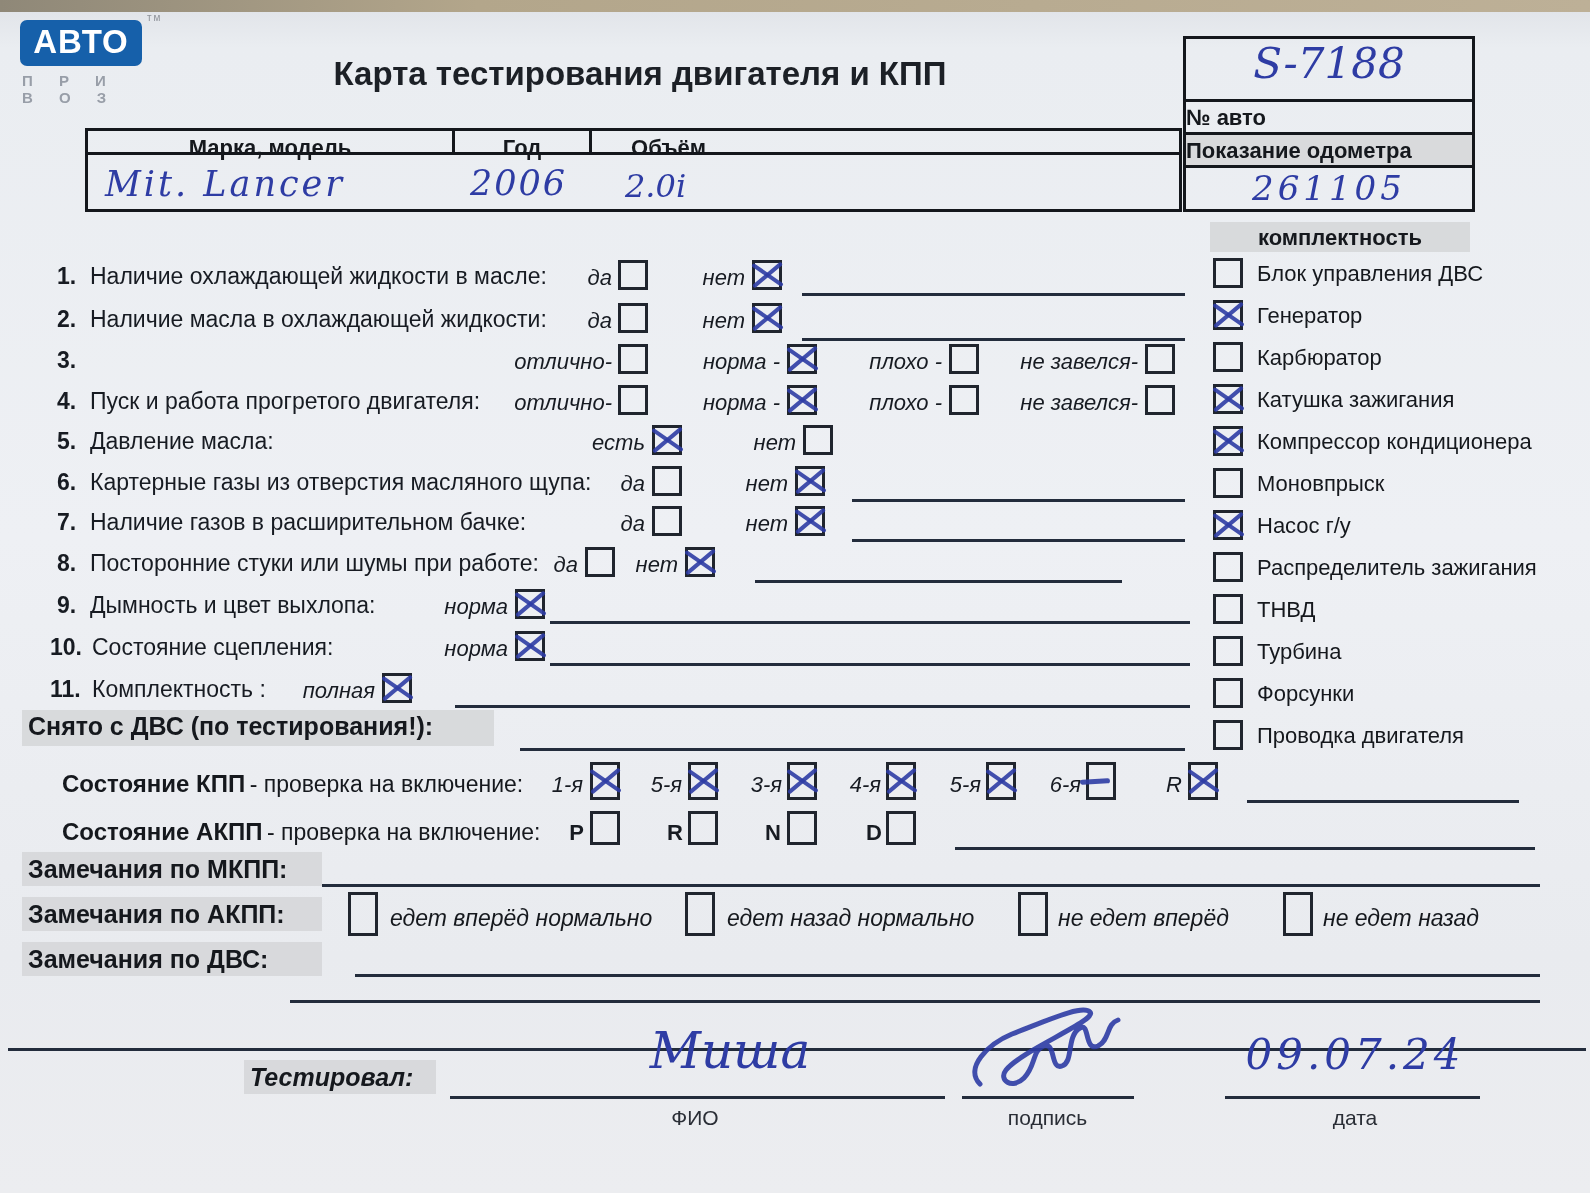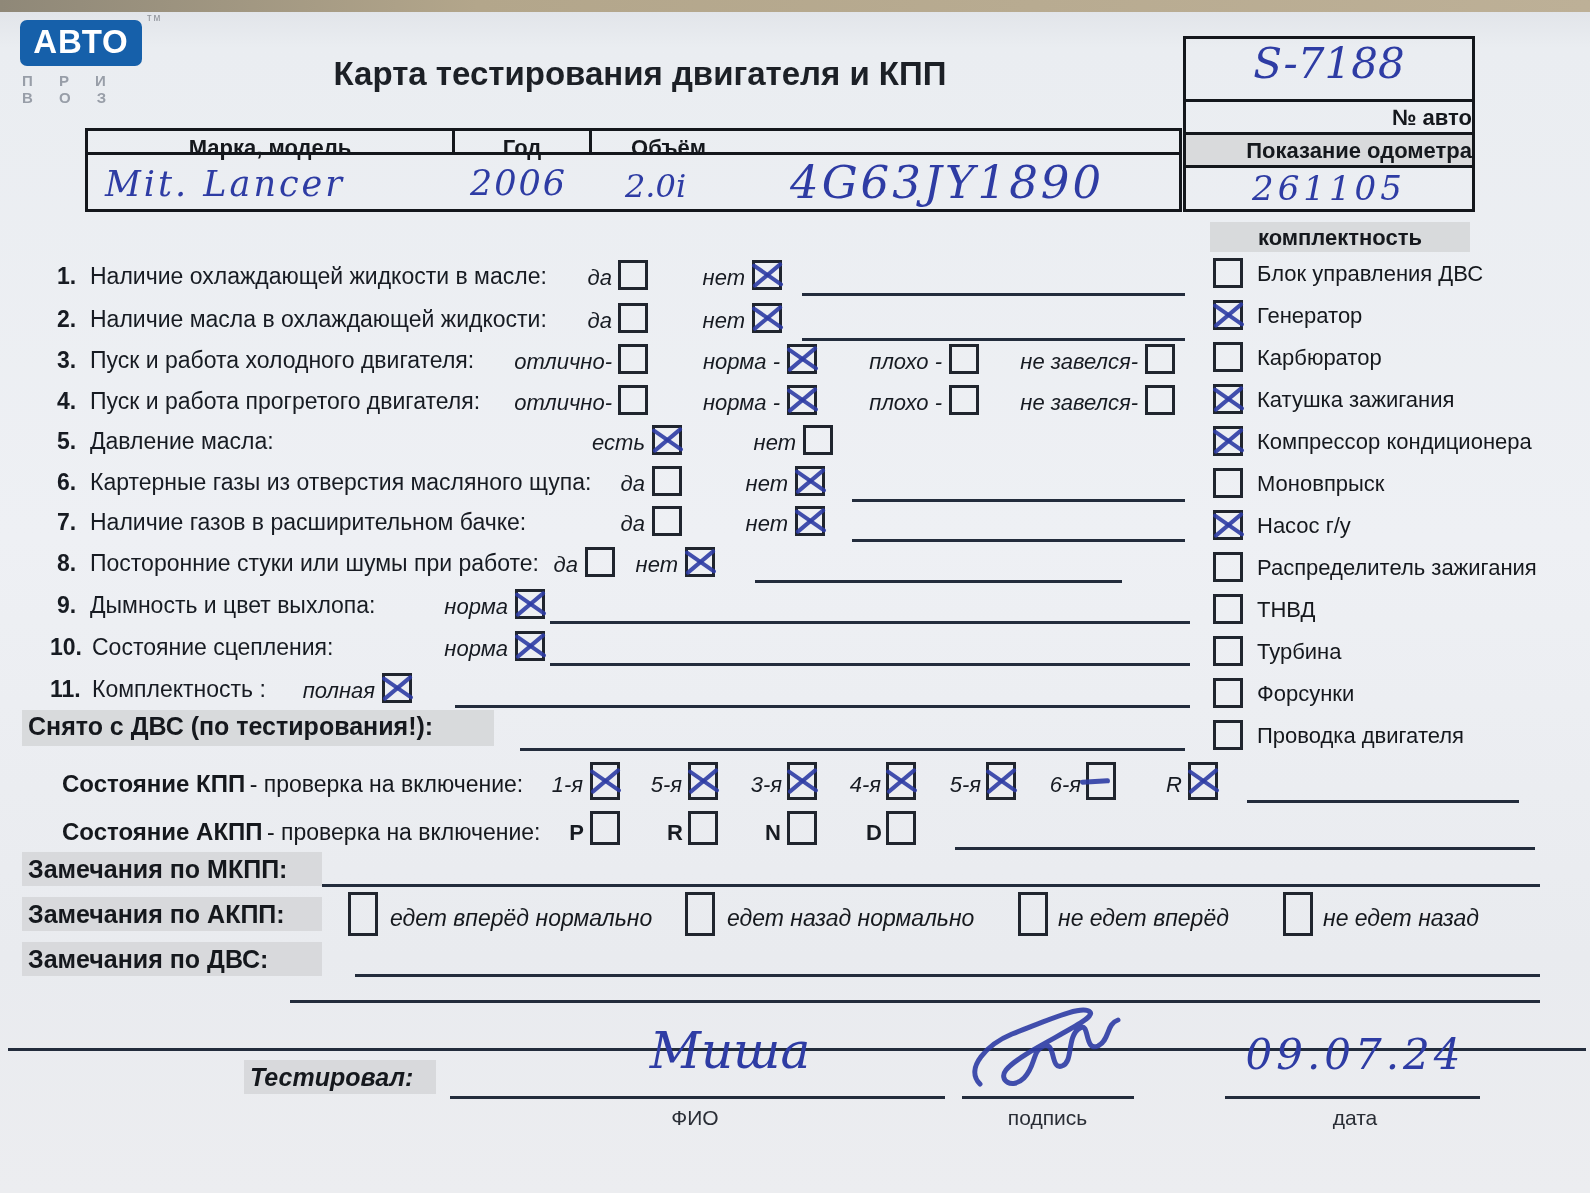--- a/index.html
+++ b/index.html
@@ -29,7 +29,7 @@
   .title{position:absolute;left:280px;top:55px;width:720px;text-align:center;font-size:33px;font-weight:bold;color:#1c2026}
   .refbox{position:absolute;left:1183px;top:36px;width:292px;height:176px;border:3px solid #14171c}
   .refbox .r1{height:60px;text-align:center}
-  .refbox .r2,.refbox .r3{height:33px;border-top:3px solid #14171c;font-weight:bold;font-size:22px;text-align:right;line-height:32px;color:#15181d}
+  .refbox .r2,.refbox .r3{height:33px;border-top:3px solid #14171c;font-weight:bold;font-size:22px;text-align:left;line-height:32px;color:#15181d}
   .refbox .r3{background:#d9dadc}
   .refbox .r4{height:44px;border-top:3px solid #14171c;text-align:center}
   .vtable{position:absolute;left:85px;top:128px;width:1097px;height:84px;border:3px solid #14171c}

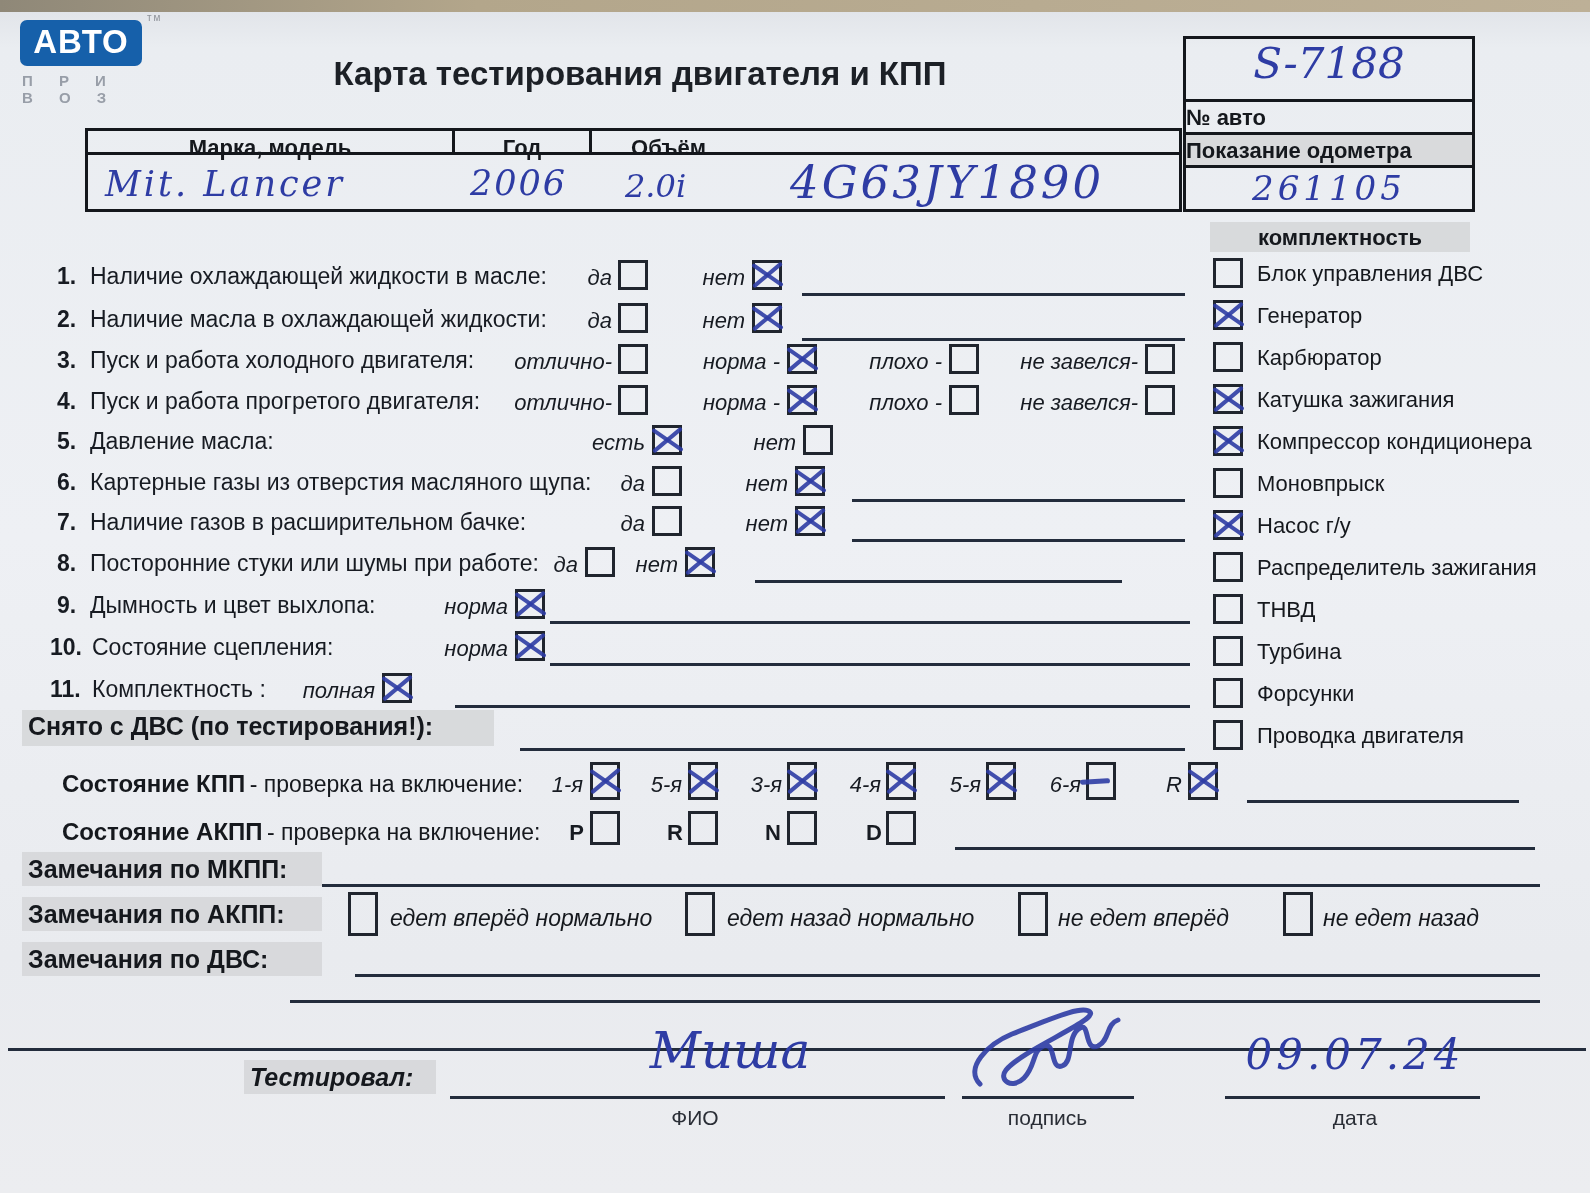--- a/index.html
+++ b/index.html
@@ -71,7 +71,6 @@
   <span class="hand" style="left:105px;top:164px;font-size:35px;letter-spacing:3px">Mit. Lancer</span>
   <span class="hand" style="left:470px;top:163px;font-size:35px;letter-spacing:2px">2006</span>
   <span class="hand" style="left:625px;top:167px;font-size:32px">2.0i</span>
-  <span class="hand" style="left:790px;top:156px;font-size:45px;letter-spacing:3px">4G63JY1890</span>
 
   <div class="bar" style="left:1210px;top:222px;width:260px;height:30px"></div>
   <span class="abs" style="left:1210px;top:225px;width:260px;text-align:center;font-weight:bold;font-size:22px;color:#15181d">комплектность</span>

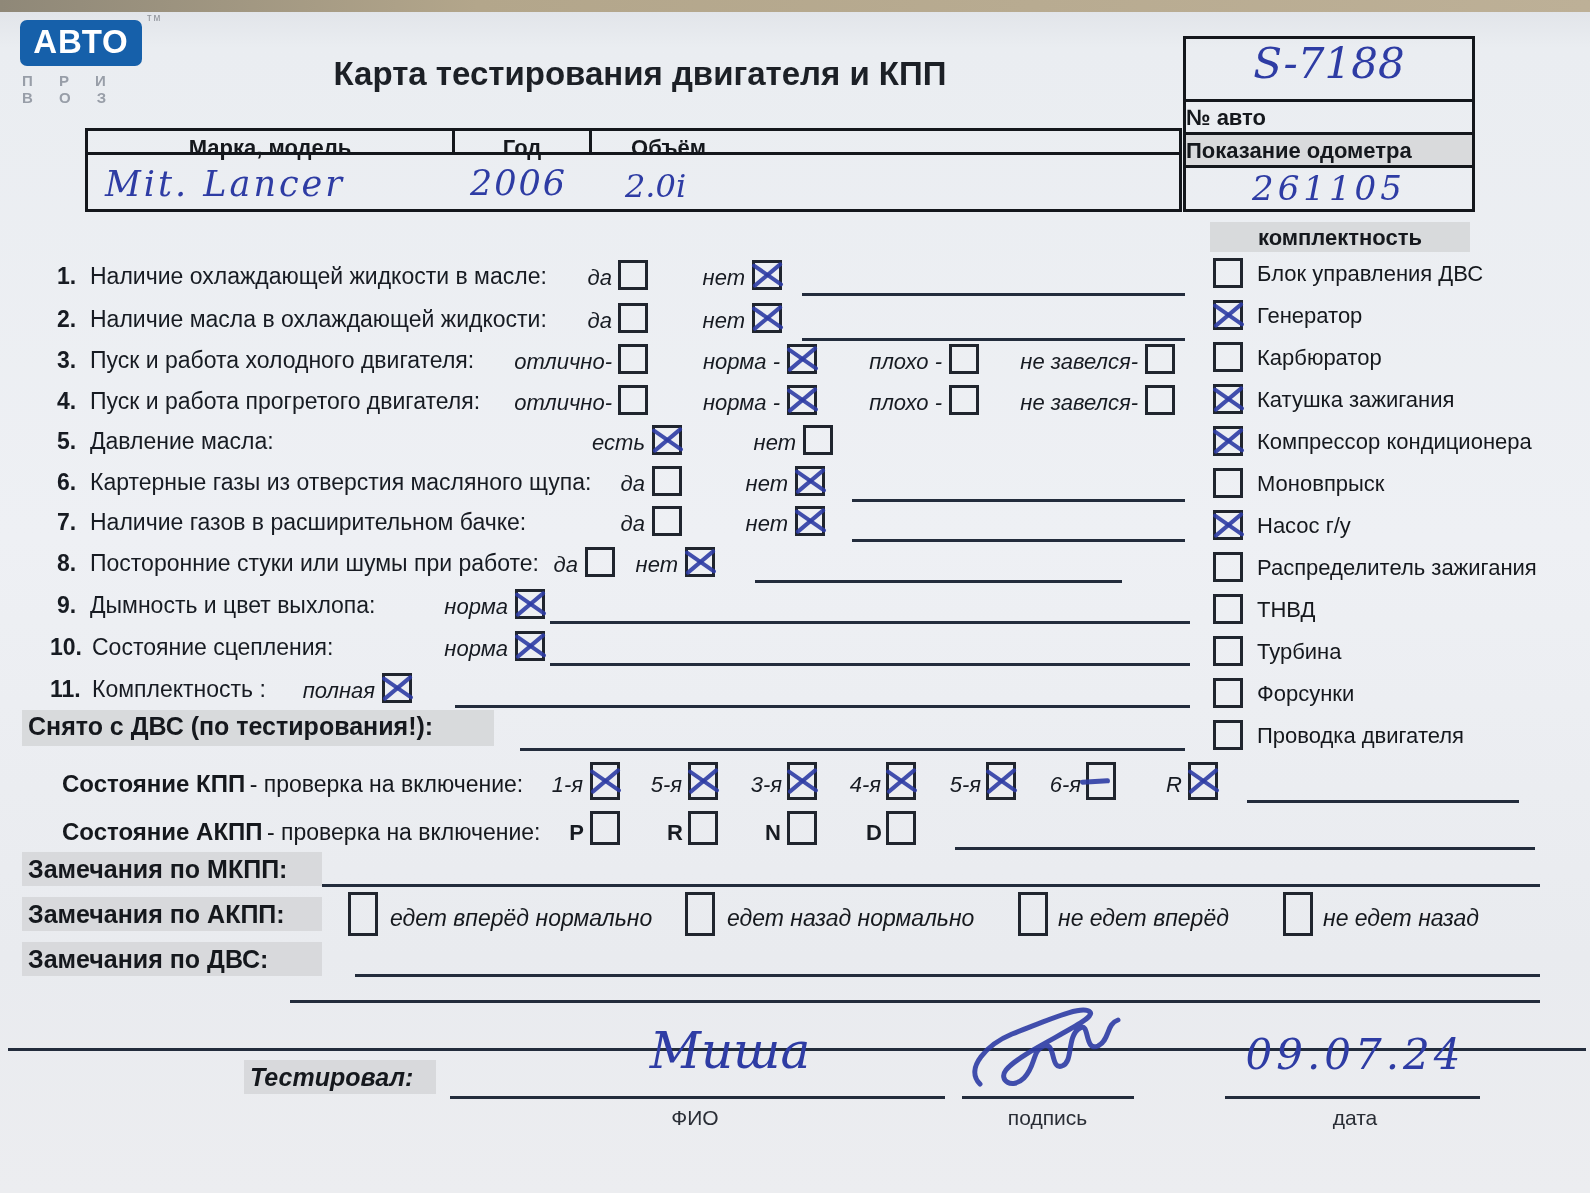--- a/index.html
+++ b/index.html
@@ -117,7 +117,6 @@
   <div class="line" style="left:802px;top:338px;width:383px"></div>
 
   <span class="abs num" style="left:57px;top:347px">3.</span>
-  <span class="abs lbl" style="left:90px;top:347px">Пуск и работа холодного двигателя:</span>
   <span class="opt" style="left:495px;top:349px;width:117px">отлично-</span>
   <span class="cb" style="left:618px;top:344px"></span>
   <span class="opt" style="left:693px;top:349px;width:87px">норма -</span>

